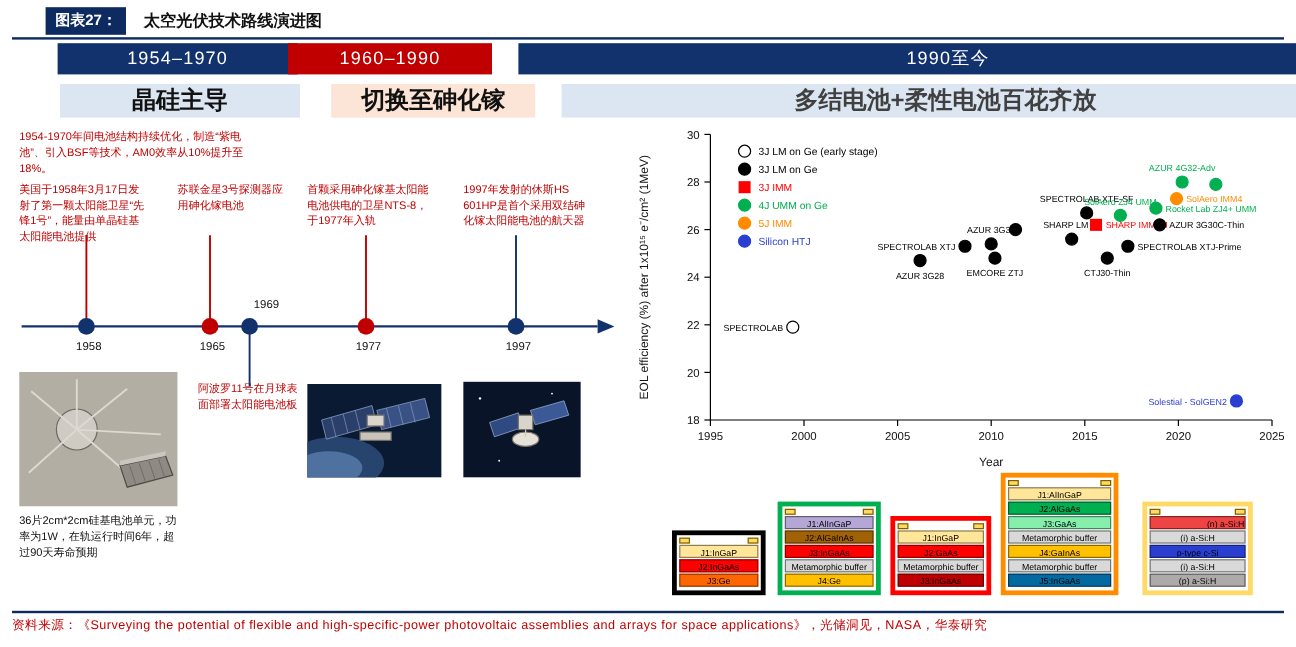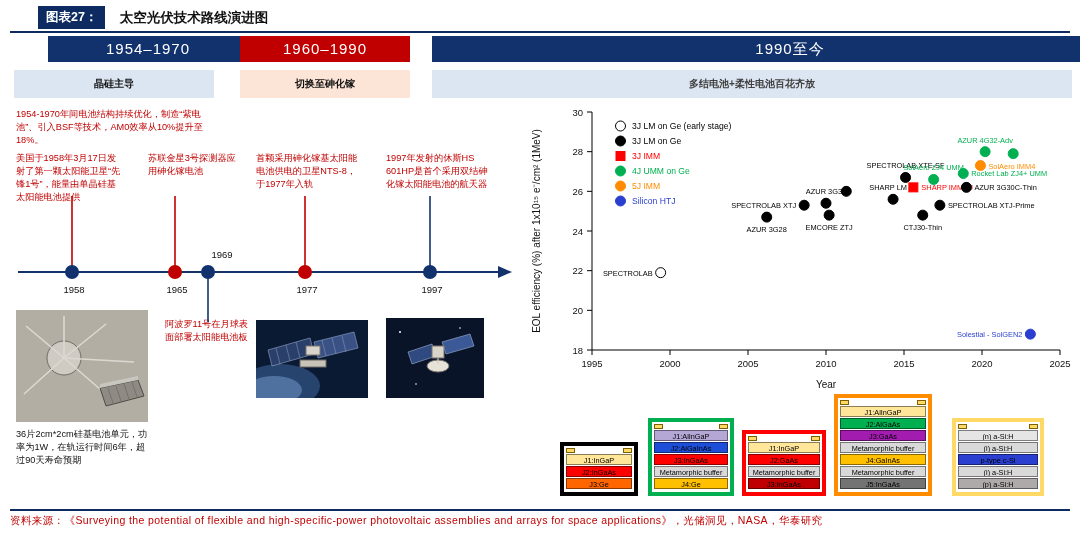--- a/index.html
+++ b/index.html
@@ -48,8 +48,8 @@
   }
   .subbar {
     position:absolute;
-    text-align:center; font-size:10px; font-weight:bold;
-    line-height:28px; height:28px; color:#111;
+    text-align:center; font-size:20px; font-weight:bold;
+    line-height:28px; height:28px; color:#111;margin-left:36px;
   }
   .subbar.blue { background:#dce6f2; }
   .subbar.peach { background:#fce4d6; }

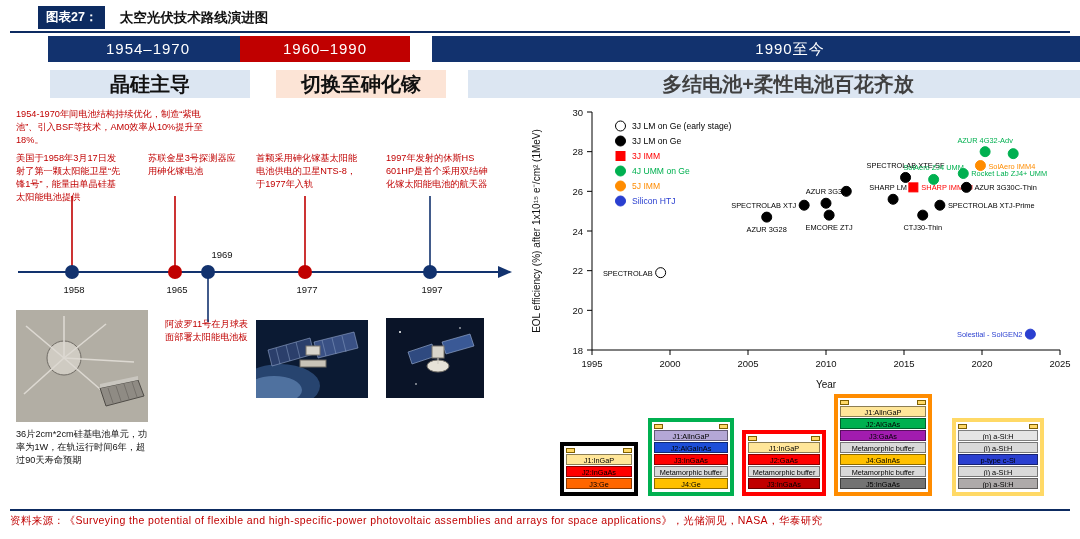--- a/index.html
+++ b/index.html
@@ -328,7 +328,7 @@
       </div>
       <div class="layer" style="background: rgb(255, 230, 153);">J1:AlInGaP</div>
       <div class="layer" style="background: rgb(0, 176, 80);">J2:AlGaAs</div>
-      <div class="layer" style="background: #a21caf;">J3:GaAs</div>
+      <div class="layer" style="background: #86efac;">J3:GaAs</div>
       <div class="layer" style="background: rgb(217, 217, 217);">Metamorphic buffer</div>
       <div class="layer" style="background: rgb(255, 192, 0);">J4:GaInAs</div>
       <div class="layer" style="background: rgb(217, 217, 217);">Metamorphic buffer</div>

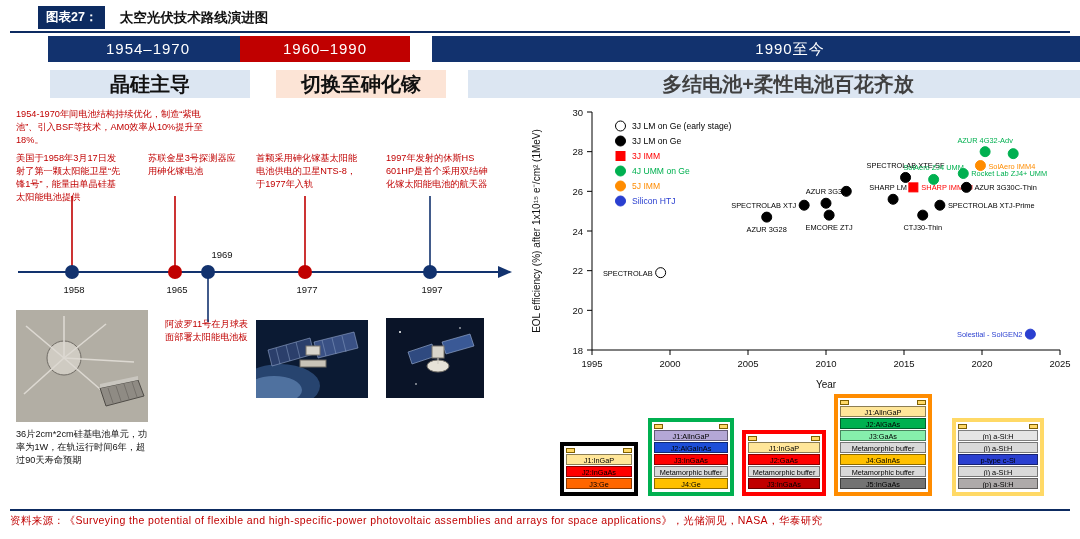--- a/index.html
+++ b/index.html
@@ -339,7 +339,7 @@
         <i></i>
         <i></i>
       </div>
-      <div class="layer" style="background: #e5e5e5;">(n) a-Si:H</div>
+      <div class="layer" style="background: #ef4444; text-align: right;">(n) a-Si:H</div>
       <div class="layer" style="background: rgb(217, 217, 217);">(i) a-Si:H</div>
       <div class="layer" style="background: rgb(42, 63, 208);">p-type c-Si</div>
       <div class="layer" style="background: rgb(217, 217, 217);">(i) a-Si:H</div>

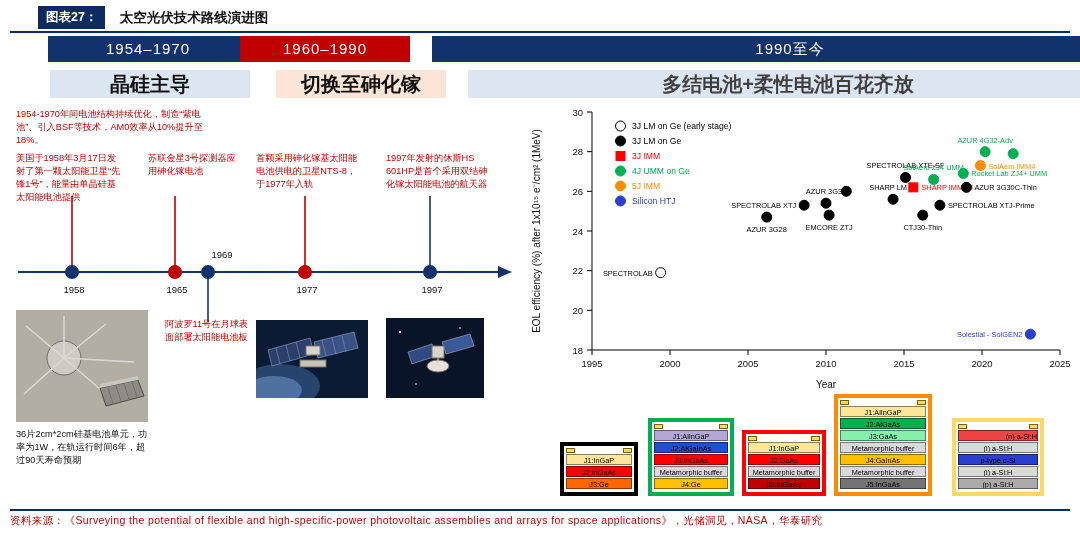--- a/index.html
+++ b/index.html
@@ -306,7 +306,7 @@
         <i></i>
       </div>
       <div class="layer" style="background: rgb(180, 167, 214);">J1:AlInGaP</div>
-      <div class="layer" style="background: #1d4ed8;">J2:AlGaInAs</div>
+      <div class="layer" style="background: #a16207;">J2:AlGaInAs</div>
       <div class="layer" style="background: rgb(255, 0, 0);">J3:InGaAs</div>
       <div class="layer" style="background: rgb(217, 217, 217);">Metamorphic buffer</div>
       <div class="layer" style="background: rgb(255, 192, 0);">J4:Ge</div>

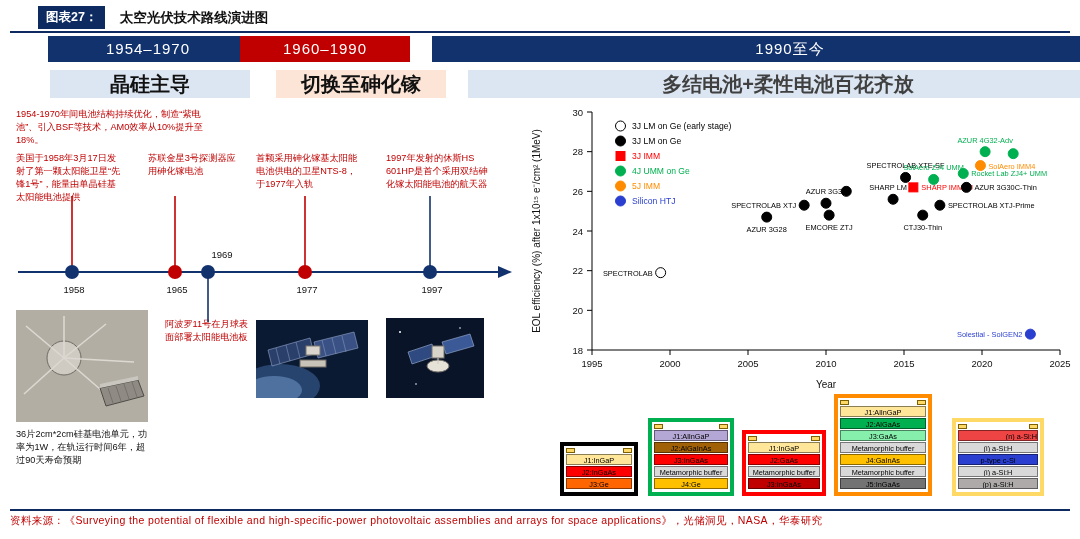--- a/index.html
+++ b/index.html
@@ -332,7 +332,7 @@
       <div class="layer" style="background: rgb(217, 217, 217);">Metamorphic buffer</div>
       <div class="layer" style="background: rgb(255, 192, 0);">J4:GaInAs</div>
       <div class="layer" style="background: rgb(217, 217, 217);">Metamorphic buffer</div>
-      <div class="layer" style="background: #737373;">J5:InGaAs</div>
+      <div class="layer" style="background: #0369a1;">J5:InGaAs</div>
     </div>
     <div class="stackbox" style="left: 392px; width: 92px; border-color: rgb(255, 217, 102); top: 26px;">
       <div class="contact">

